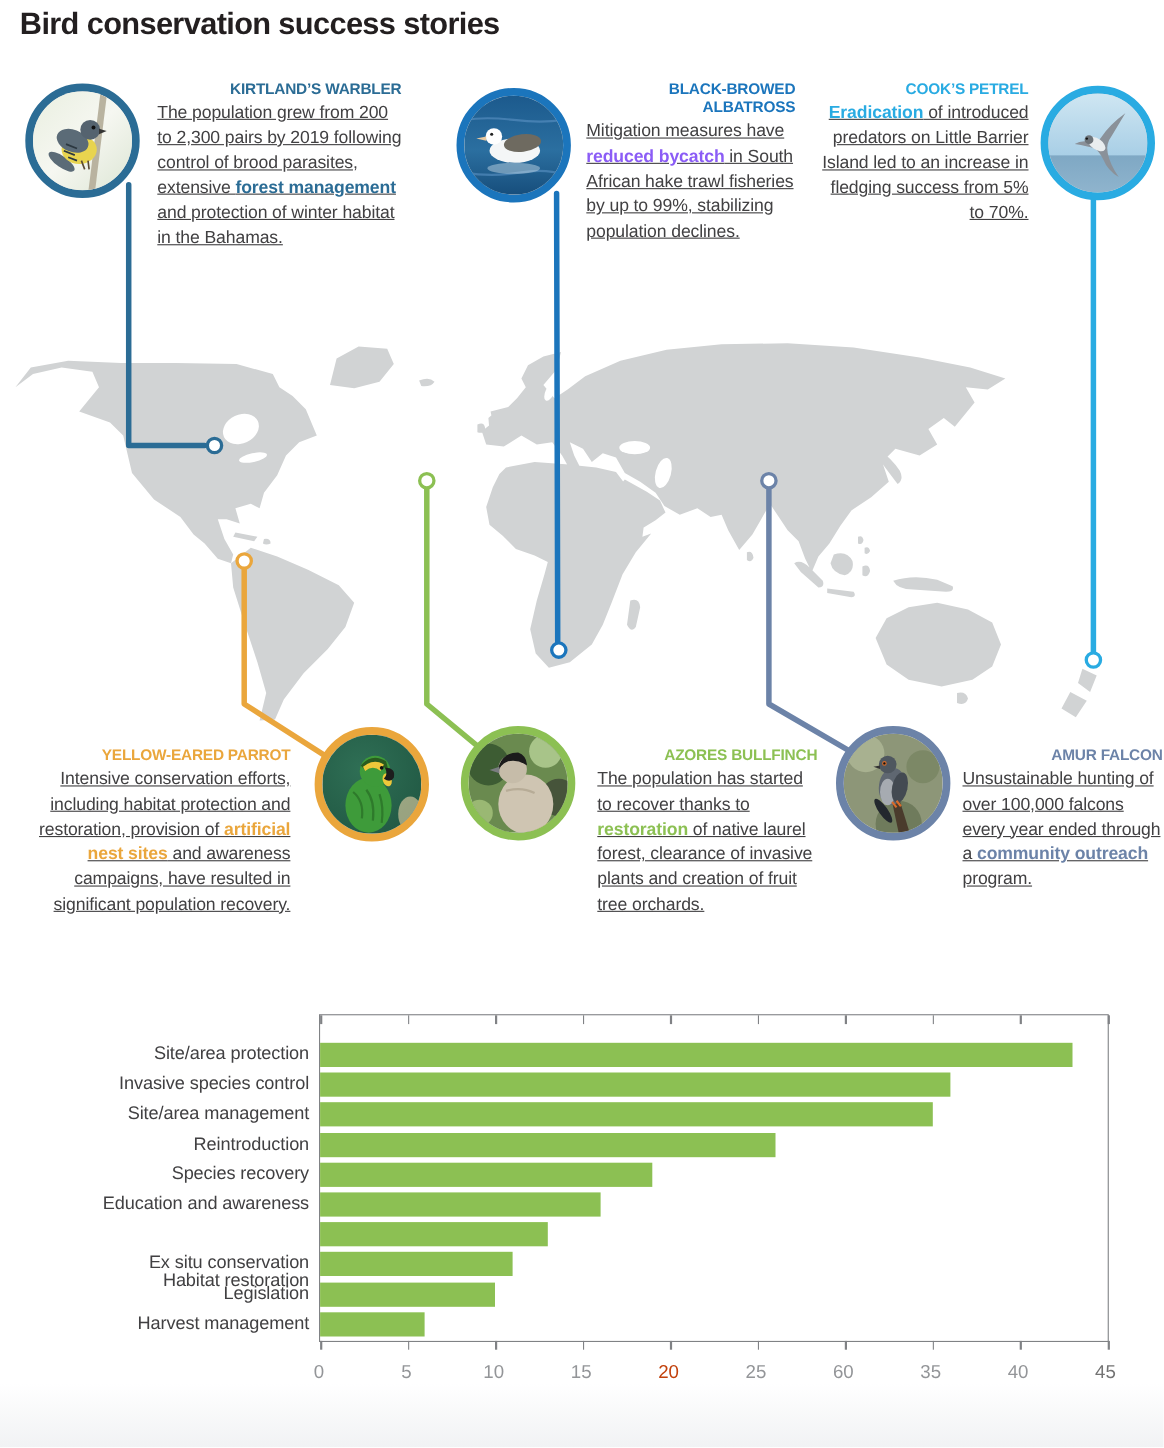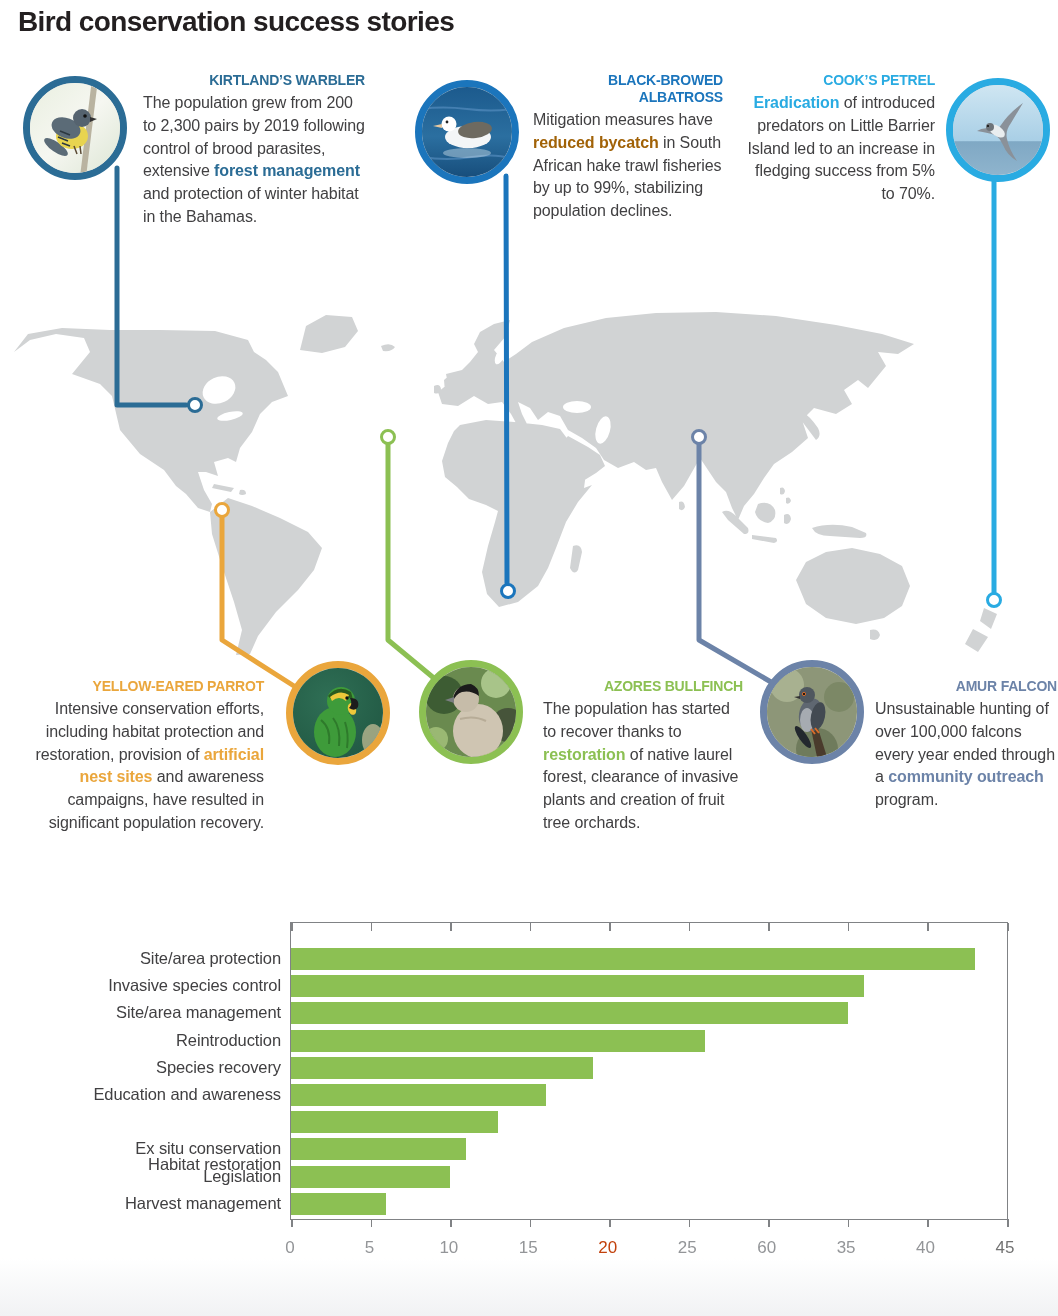--- a/index.html
+++ b/index.html
@@ -14,7 +14,7 @@
   .callout{position:absolute;font-size:16px;line-height:1.42;letter-spacing:-0.1px;}
   .callout .sp-heading{font-size:14px;font-weight:bold;line-height:1.22;margin:0 0 3px 0;
          letter-spacing:-0.2px;text-align:right;}
-  .callout .sp-body{color:#414042;}
+  .callout .sp-body{color:#414042;text-decoration:underline;}
   .callout .hl{font-weight:bold;}
   .ta-right{text-align:right;}
   

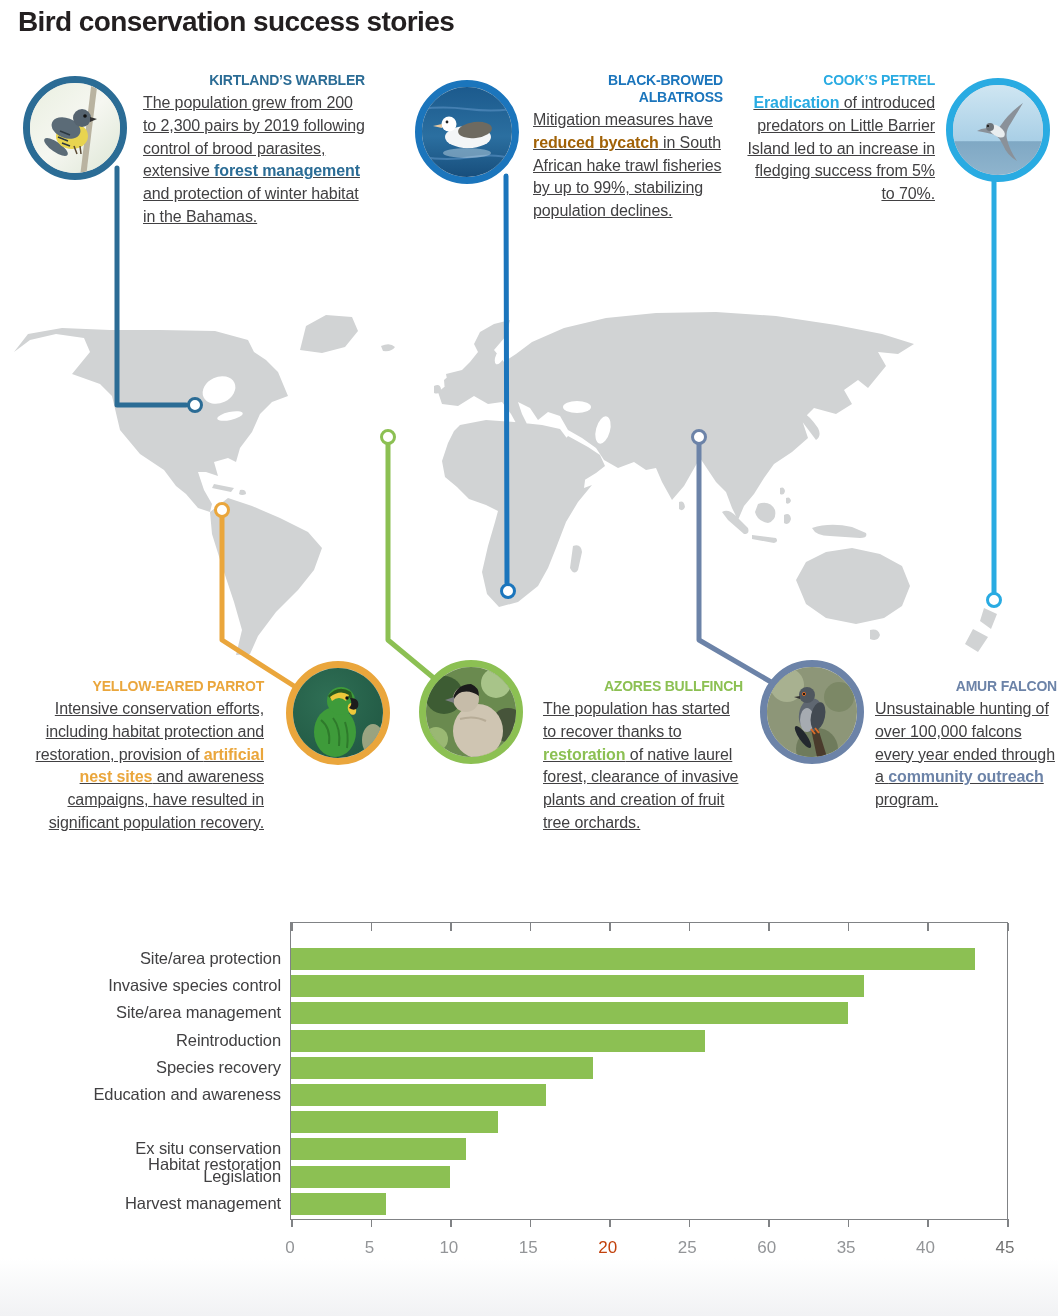--- a/index.html
+++ b/index.html
@@ -233,7 +233,7 @@
 
   <div class="callout" style="left:533px;top:72px;width:190px;">
     <div class="sp-heading" style="color: rgb(27, 117, 188);">BLACK-BROWED ALBATROSS</div>
-    <div class="sp-body"><span>Mitigation measures have </span><span class="hl" style="color: #a16207;">reduced bycatch</span><span> in South African hake trawl fisheries by up to 99%, stabilizing population declines.</span></div>
+    <div class="sp-body"><span>Mitigation measures have </span><span class="hl" style="color: #8b5cf6;">reduced bycatch</span><span> in South African hake trawl fisheries by up to 99%, stabilizing population declines.</span></div>
   </div>
 
   <div class="callout ta-right" style="left:742px;top:72px;width:193px;">

